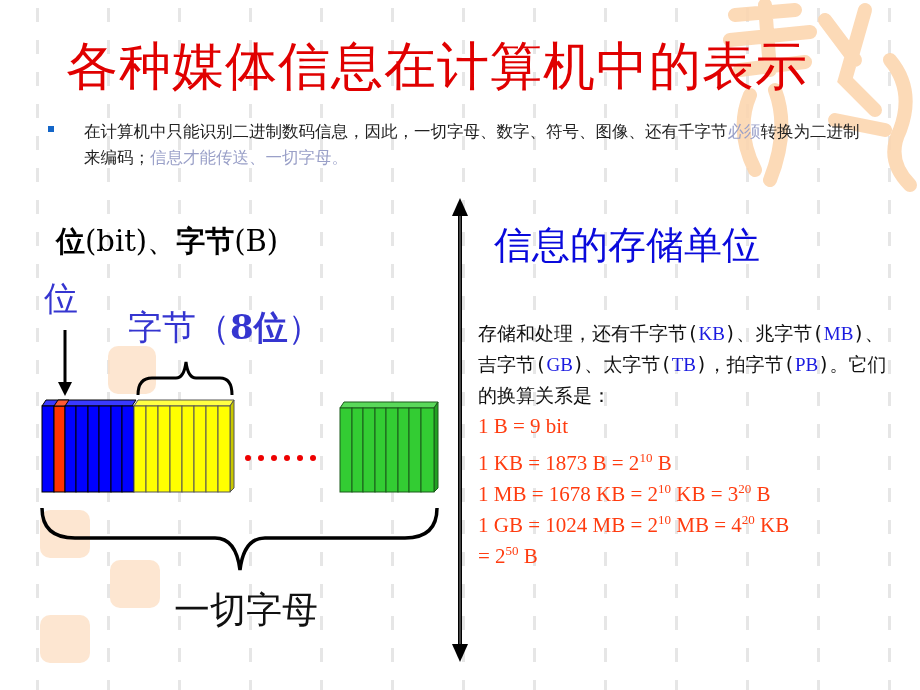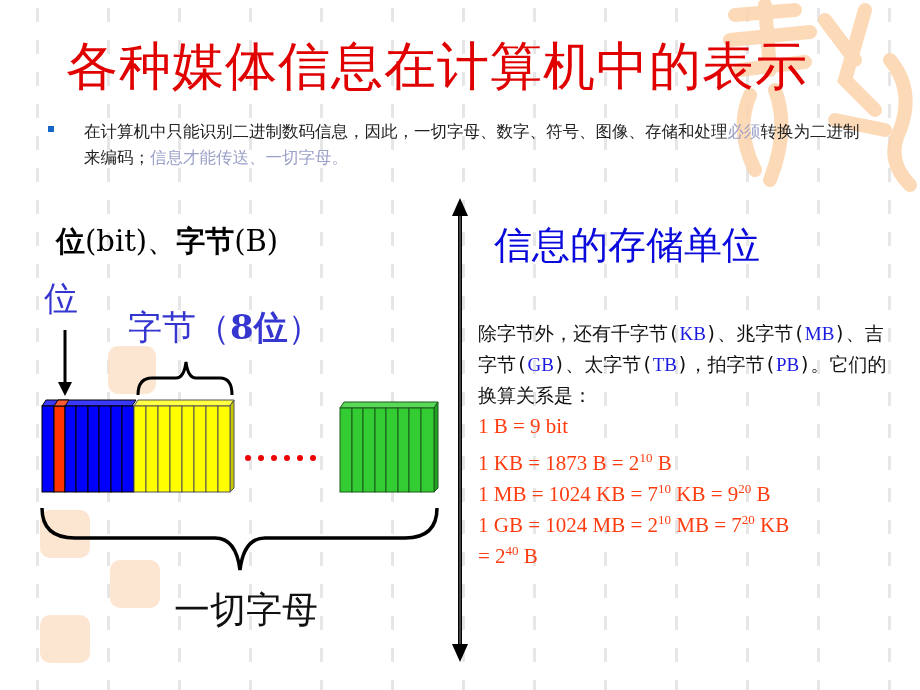--- a/index.html
+++ b/index.html
@@ -347,7 +347,7 @@
 
 <div class="bullet"></div>
 <div class="intro">
-  <span>在计算机中只能识别二进制数码信息，因此，一切字母、数字、符号、图像、存储和处理</span><span class="hl">必须</span><span>转换为二进制来编码；</span><span class="hl">信息才能传送、一切字母。</span>
+  <span>在计算机中只能识别二进制数码信息，因此，一切字母、数字、符号、图像、还有千字节</span><span class="hl">必须</span><span>转换为二进制来编码；</span><span class="hl">信息才能传送、一切字母。</span>
 </div>
 
 <div class="h-left">

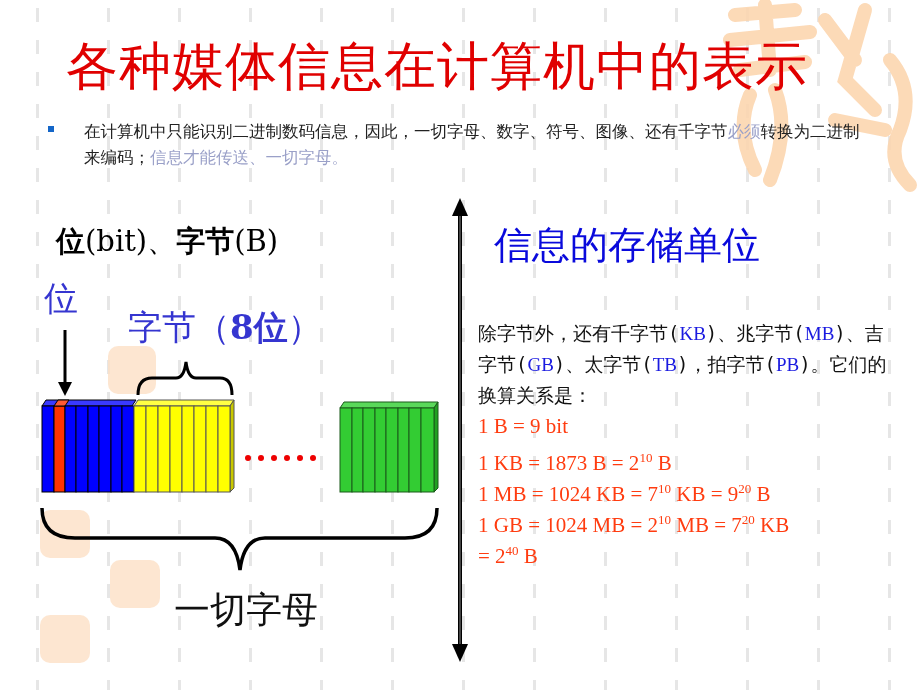--- a/index.html
+++ b/index.html
@@ -431,7 +431,7 @@
 <div class="h-right">信息的存储单位</div>
 
 <div class="desc">
-  <span>除字节外，还有千字节(</span><span class="u">KB</span><span>)、兆字节(</span><span class="u">MB</span><span>)、吉字节(</span><span class="u">GB</span><span>)、太字节(</span><span class="u">TB</span><span>)，拍字节(</span><span class="u">PB</span><span>)。它们的换算关系是：</span>
+  <span>存储和处理，还有千字节(</span><span class="u">KB</span><span>)、兆字节(</span><span class="u">MB</span><span>)、吉字节(</span><span class="u">GB</span><span>)、太字节(</span><span class="u">TB</span><span>)，拍字节(</span><span class="u">PB</span><span>)。它们的换算关系是：</span>
 </div>
 
 <div class="eq" style="top:411px;">1 B = 9 bit</div>

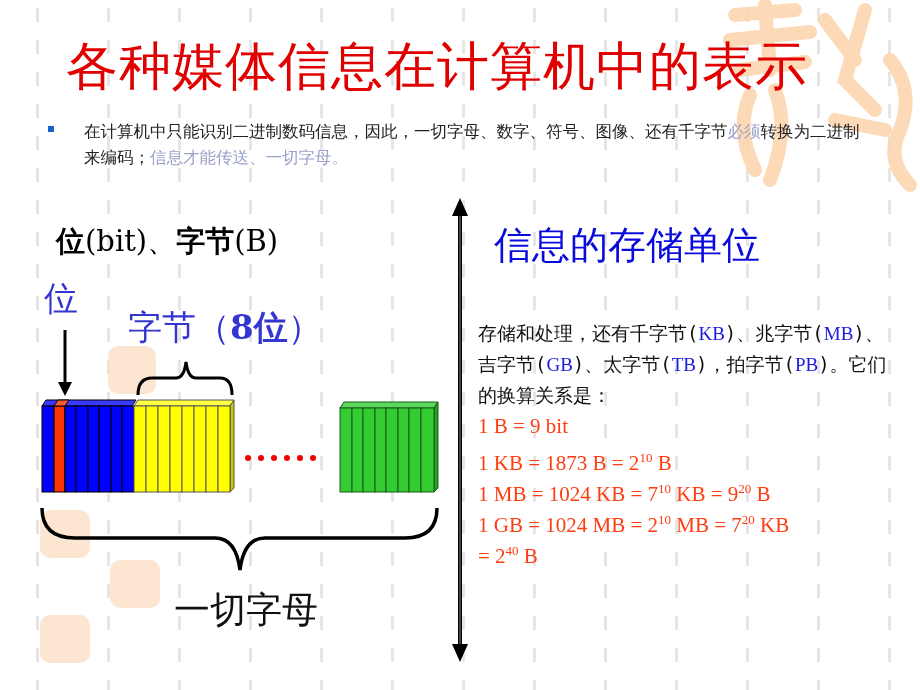--- a/index.html
+++ b/index.html
@@ -439,7 +439,7 @@
   <span>1 KB = 1873 B =  2</span><sup>10</sup><span> B</span>
 </div>
 <div class="eq" style="top:473px;">
-  <span>1 MB = 1024 KB = 7</span><sup>10</sup><span> KB = 9</span><sup>20</sup><span> B</span>
+  <span>1 MB = 1678 KB = 2</span><sup>10</sup><span> KB = 9</span><sup>20</sup><span> B</span>
 </div>
 <div class="eq" style="top:504px;">
   <span>1 GB = 1024 MB = 2</span><sup>10</sup><span> MB = 7</span><sup>20</sup><span> KB</span>

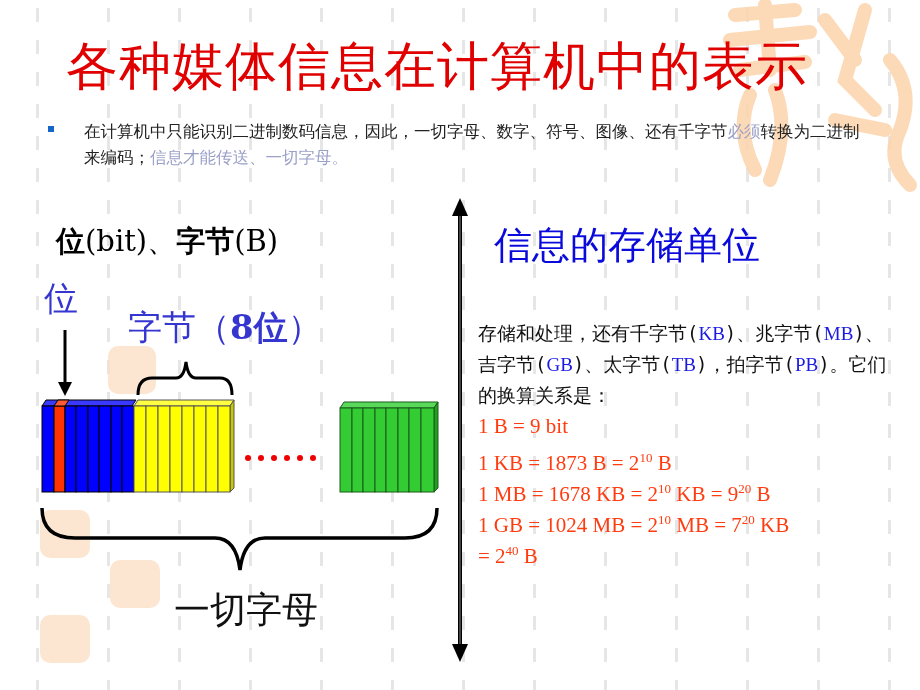--- a/index.html
+++ b/index.html
@@ -439,7 +439,7 @@
   <span>1 KB = 1873 B =  2</span><sup>10</sup><span> B</span>
 </div>
 <div class="eq" style="top:473px;">
-  <span>1 MB = 1678 KB = 2</span><sup>10</sup><span> KB = 9</span><sup>20</sup><span> B</span>
+  <span>1 MB = 1678 KB = 2</span><sup>10</sup><span> KB = 3</span><sup>20</sup><span> B</span>
 </div>
 <div class="eq" style="top:504px;">
   <span>1 GB = 1024 MB = 2</span><sup>10</sup><span> MB = 7</span><sup>20</sup><span> KB</span>

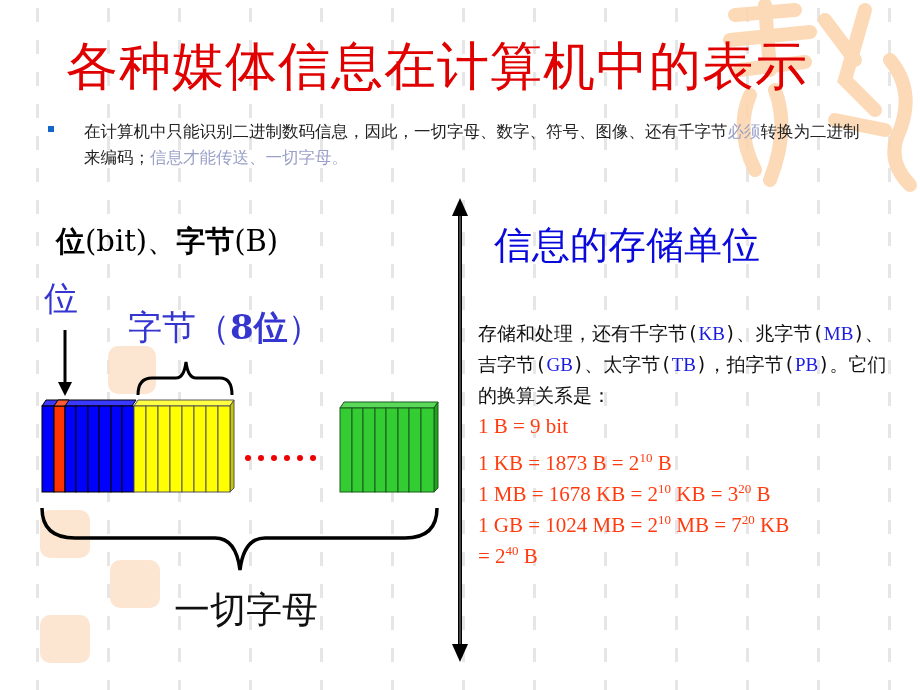--- a/index.html
+++ b/index.html
@@ -442,7 +442,7 @@
   <span>1 MB = 1678 KB = 2</span><sup>10</sup><span> KB = 3</span><sup>20</sup><span> B</span>
 </div>
 <div class="eq" style="top:504px;">
-  <span>1 GB = 1024 MB = 2</span><sup>10</sup><span> MB = 7</span><sup>20</sup><span> KB</span>
+  <span>1 GB = 1024 MB = 2</span><sup>10</sup><span> MB = 4</span><sup>20</sup><span> KB</span>
 </div>
 <div class="eq" style="top:535px;">
   <span>= 2</span><sup>40</sup><span> B</span>

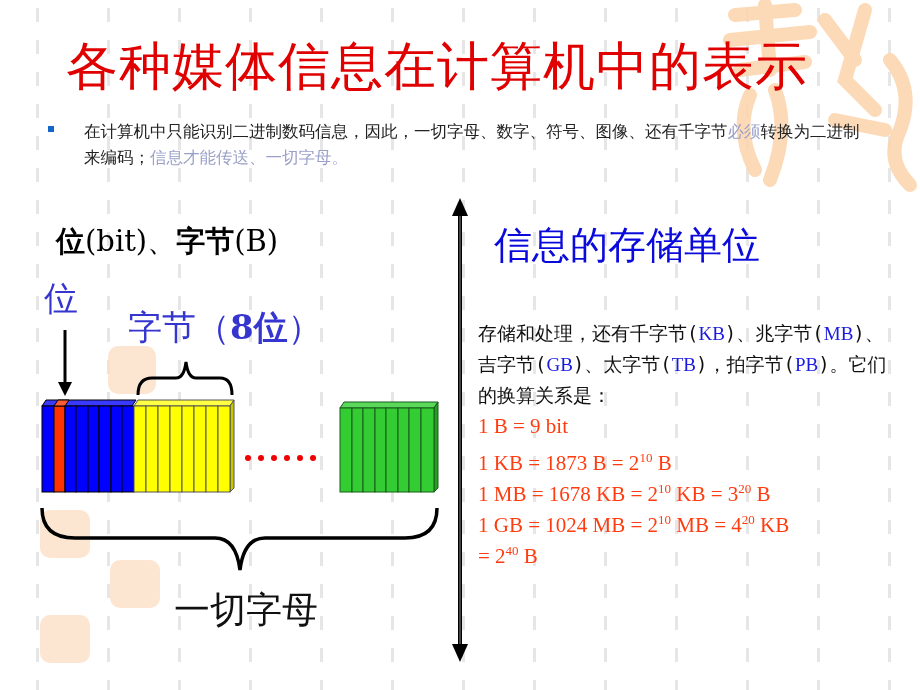--- a/index.html
+++ b/index.html
@@ -445,7 +445,7 @@
   <span>1 GB = 1024 MB = 2</span><sup>10</sup><span> MB = 4</span><sup>20</sup><span> KB</span>
 </div>
 <div class="eq" style="top:535px;">
-  <span>= 2</span><sup>40</sup><span> B</span>
+  <span>= 2</span><sup>50</sup><span> B</span>
 </div>
 
 </body></html>

